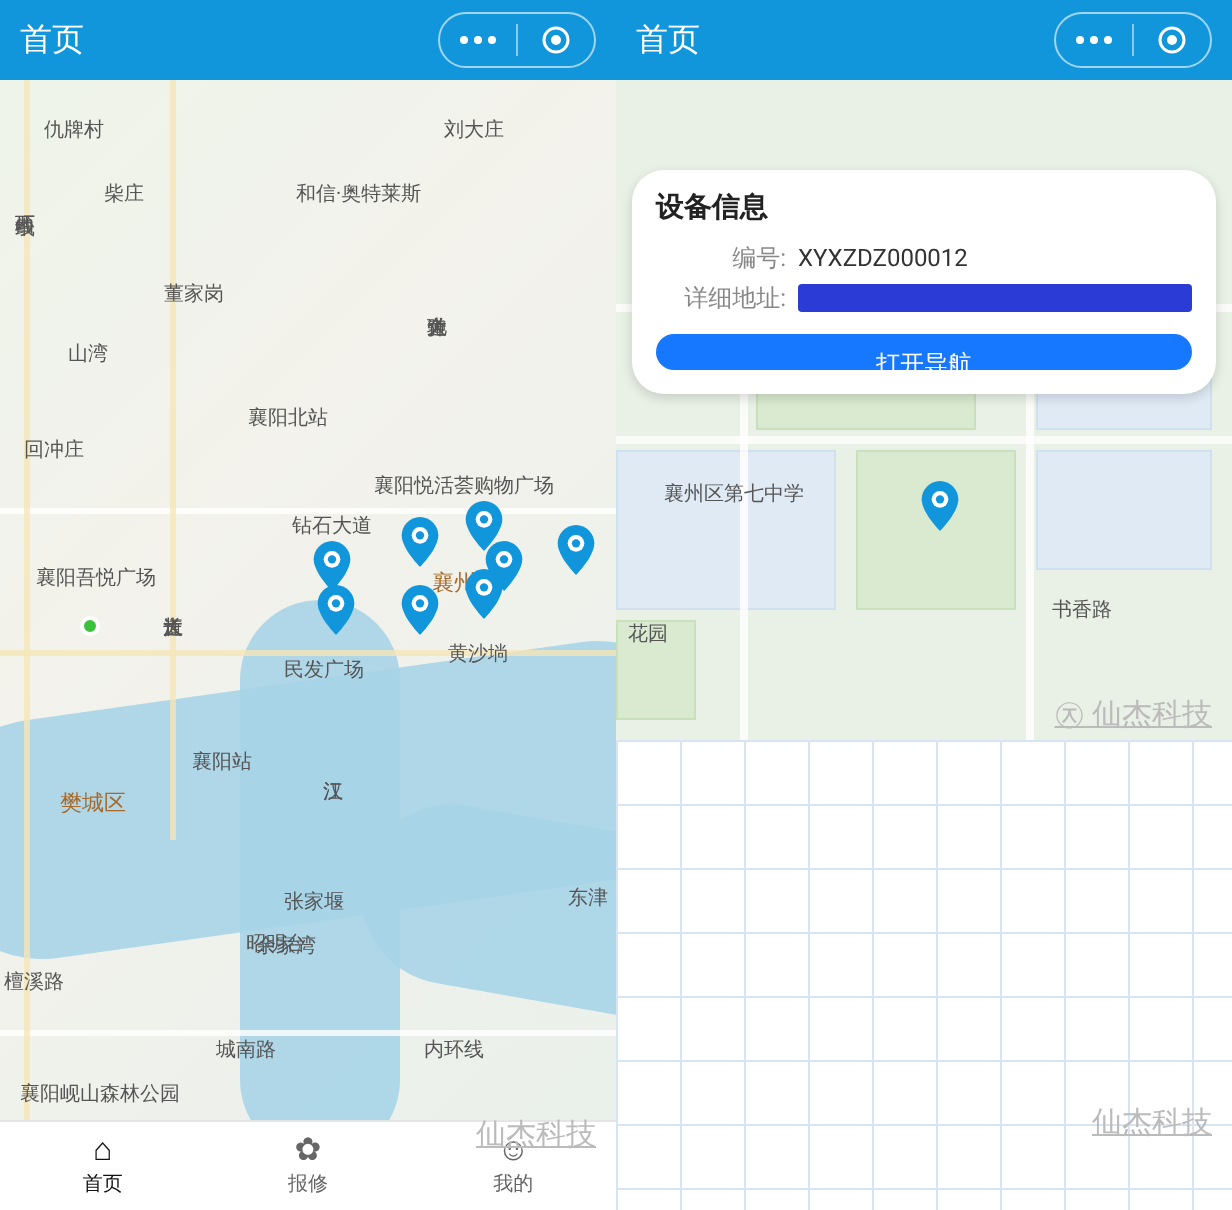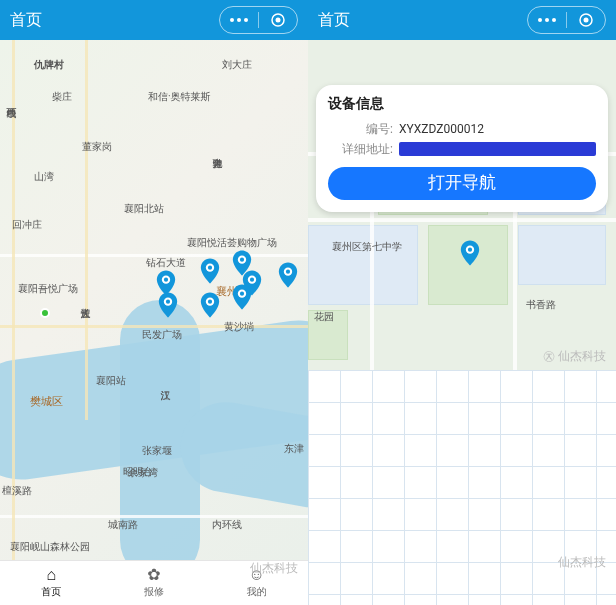--- a/index.html
+++ b/index.html
@@ -178,7 +178,7 @@
     <div class="road" style="left:0; top:475px; width:308px; height:3px;"></div>
     <div class="road road-thin" style="left:12px; top:0; width:3px; height:520px;"></div>
     <div class="road road-thin" style="left:85px; top:0; width:3px; height:380px;"></div>
-  <span class="map-label" style="left: 34px; top: 18px; font-weight: bold;">仇牌村</span>
+  <span class="map-label" style="left: 22px; top: 18px;">仇牌村</span>
       <span class="map-label" style="left: 52px; top: 50px;">柴庄</span>
       <span class="map-label" style="left: 222px; top: 18px;">刘大庄</span>
       <span class="map-label" style="left: 148px; top: 50px;">和信·奥特莱斯</span>

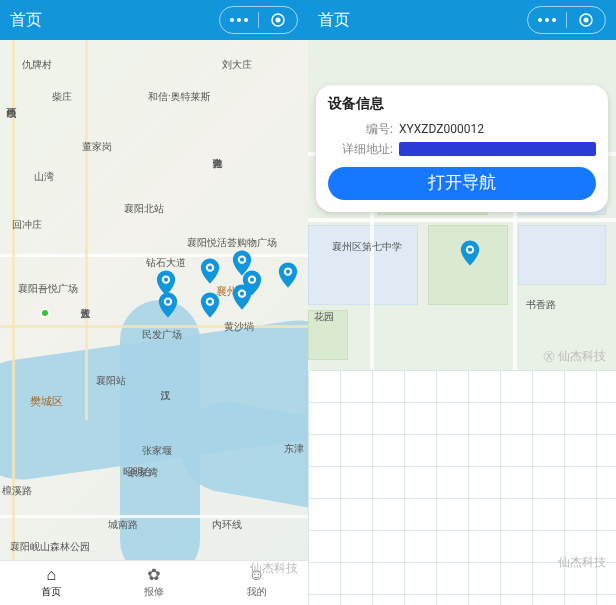--- a/index.html
+++ b/index.html
@@ -119,8 +119,8 @@
     color:#fff;
     text-align:center;
     border-radius:18px;
-    height:33px; line-height:30px;
-    font-size:17px;
+    height:18px; line-height:30px;
+    font-size:12px;
   }
   
   .map-area.right {

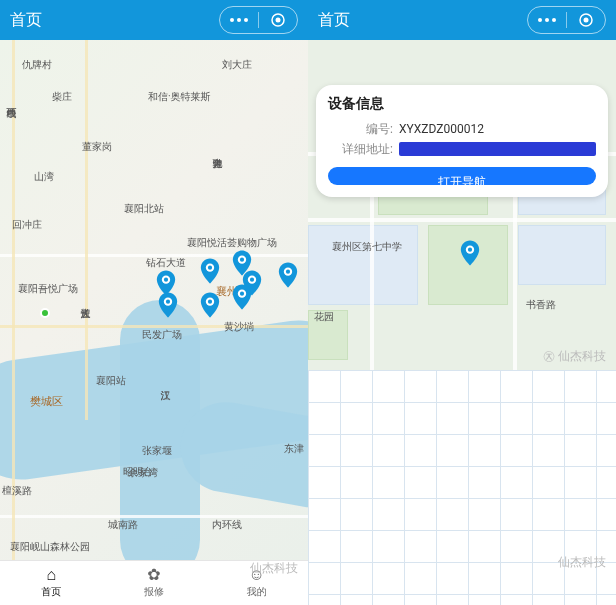--- a/index.html
+++ b/index.html
@@ -140,7 +140,7 @@
     background-size: 32px 32px;
   }
   .watermark {
-    position:absolute; right:10px; font-size:12px; color:#bbb;
+    position:absolute; right:10px; font-size:15px; color:#bbb;text-decoration:underline;
   }
 </style>
 </head>

